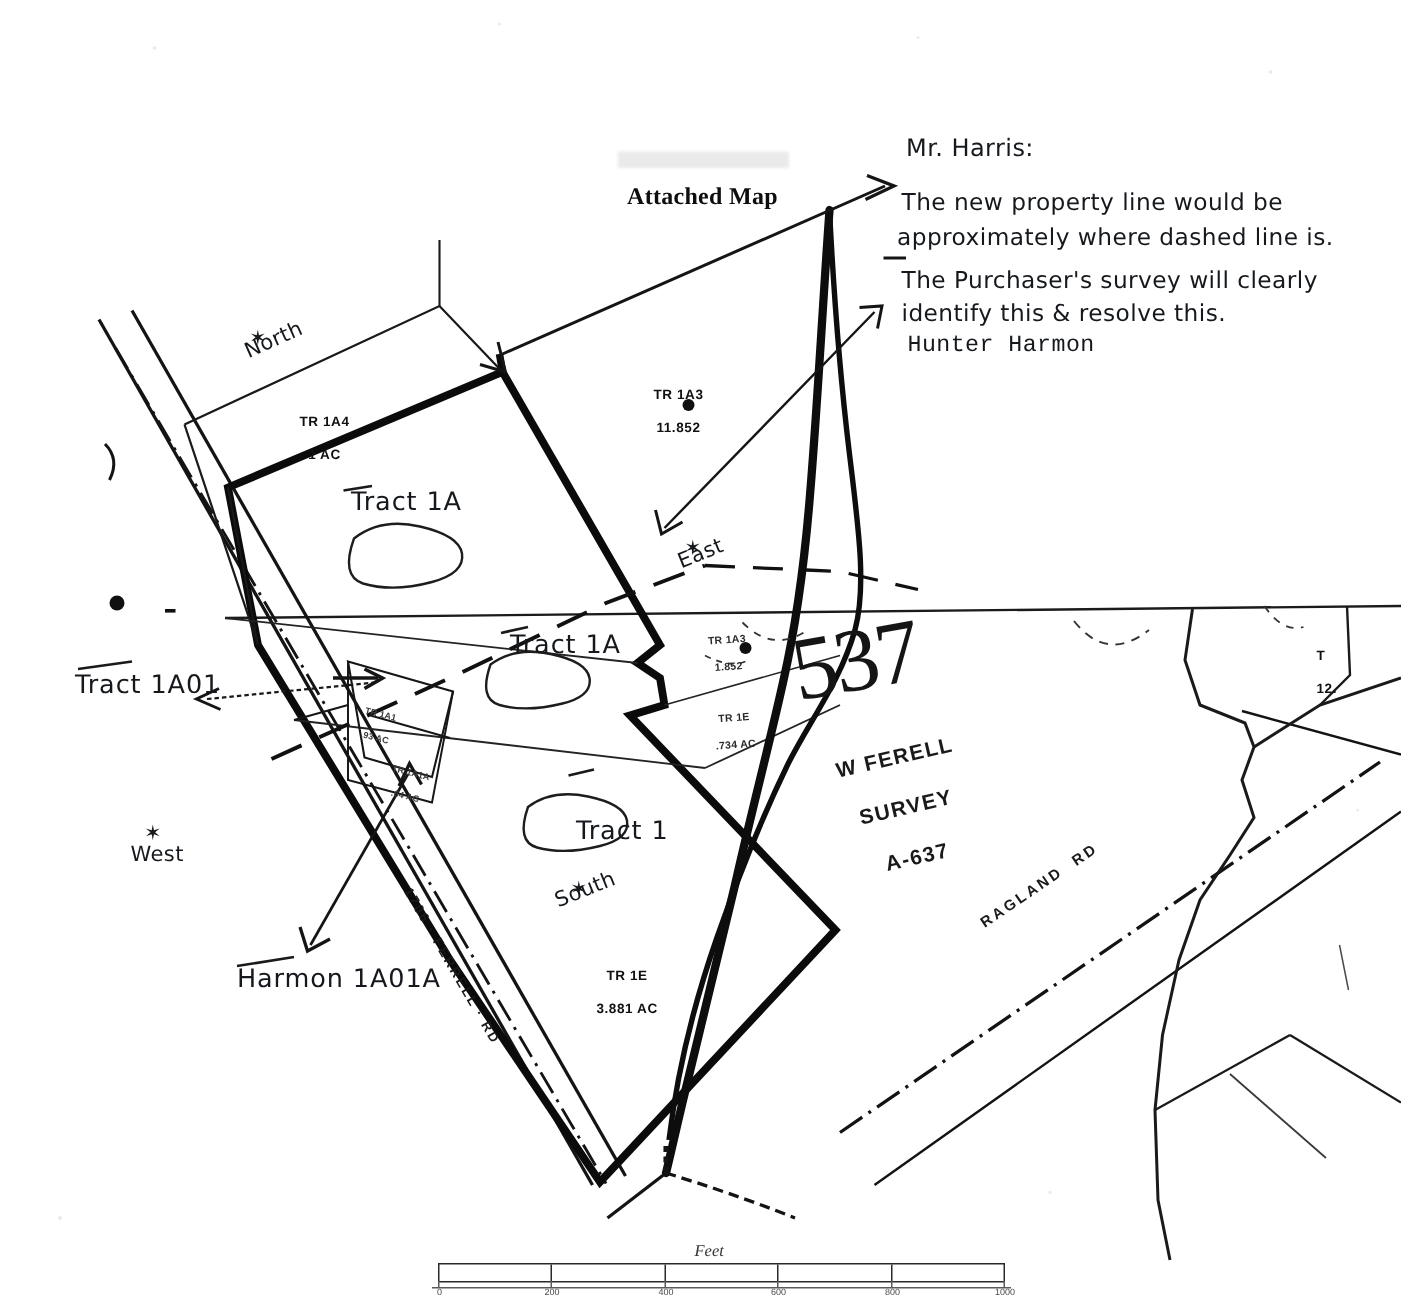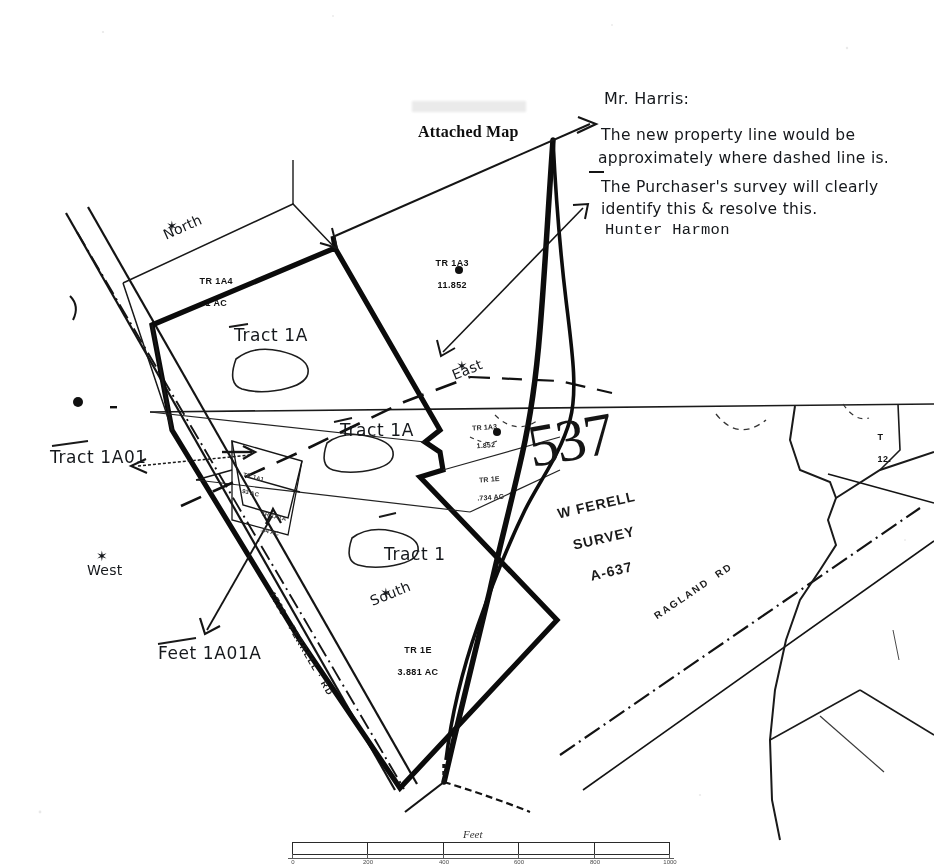--- a/index.html
+++ b/index.html
@@ -299,7 +299,7 @@
 
   <div class="hand tract" style="left:50px; top:447px;">Tract 1A01</div>
 
-  <div class="hand tract" style="left:158px; top:643px;">Feet 1A01A</div>
+  <div class="hand tract" style="left:158px; top:643px;">Harmon 1A01A</div>
 
   <div>
     <div class="hand compass" style="left:166px; top:216px;">✶</div>

